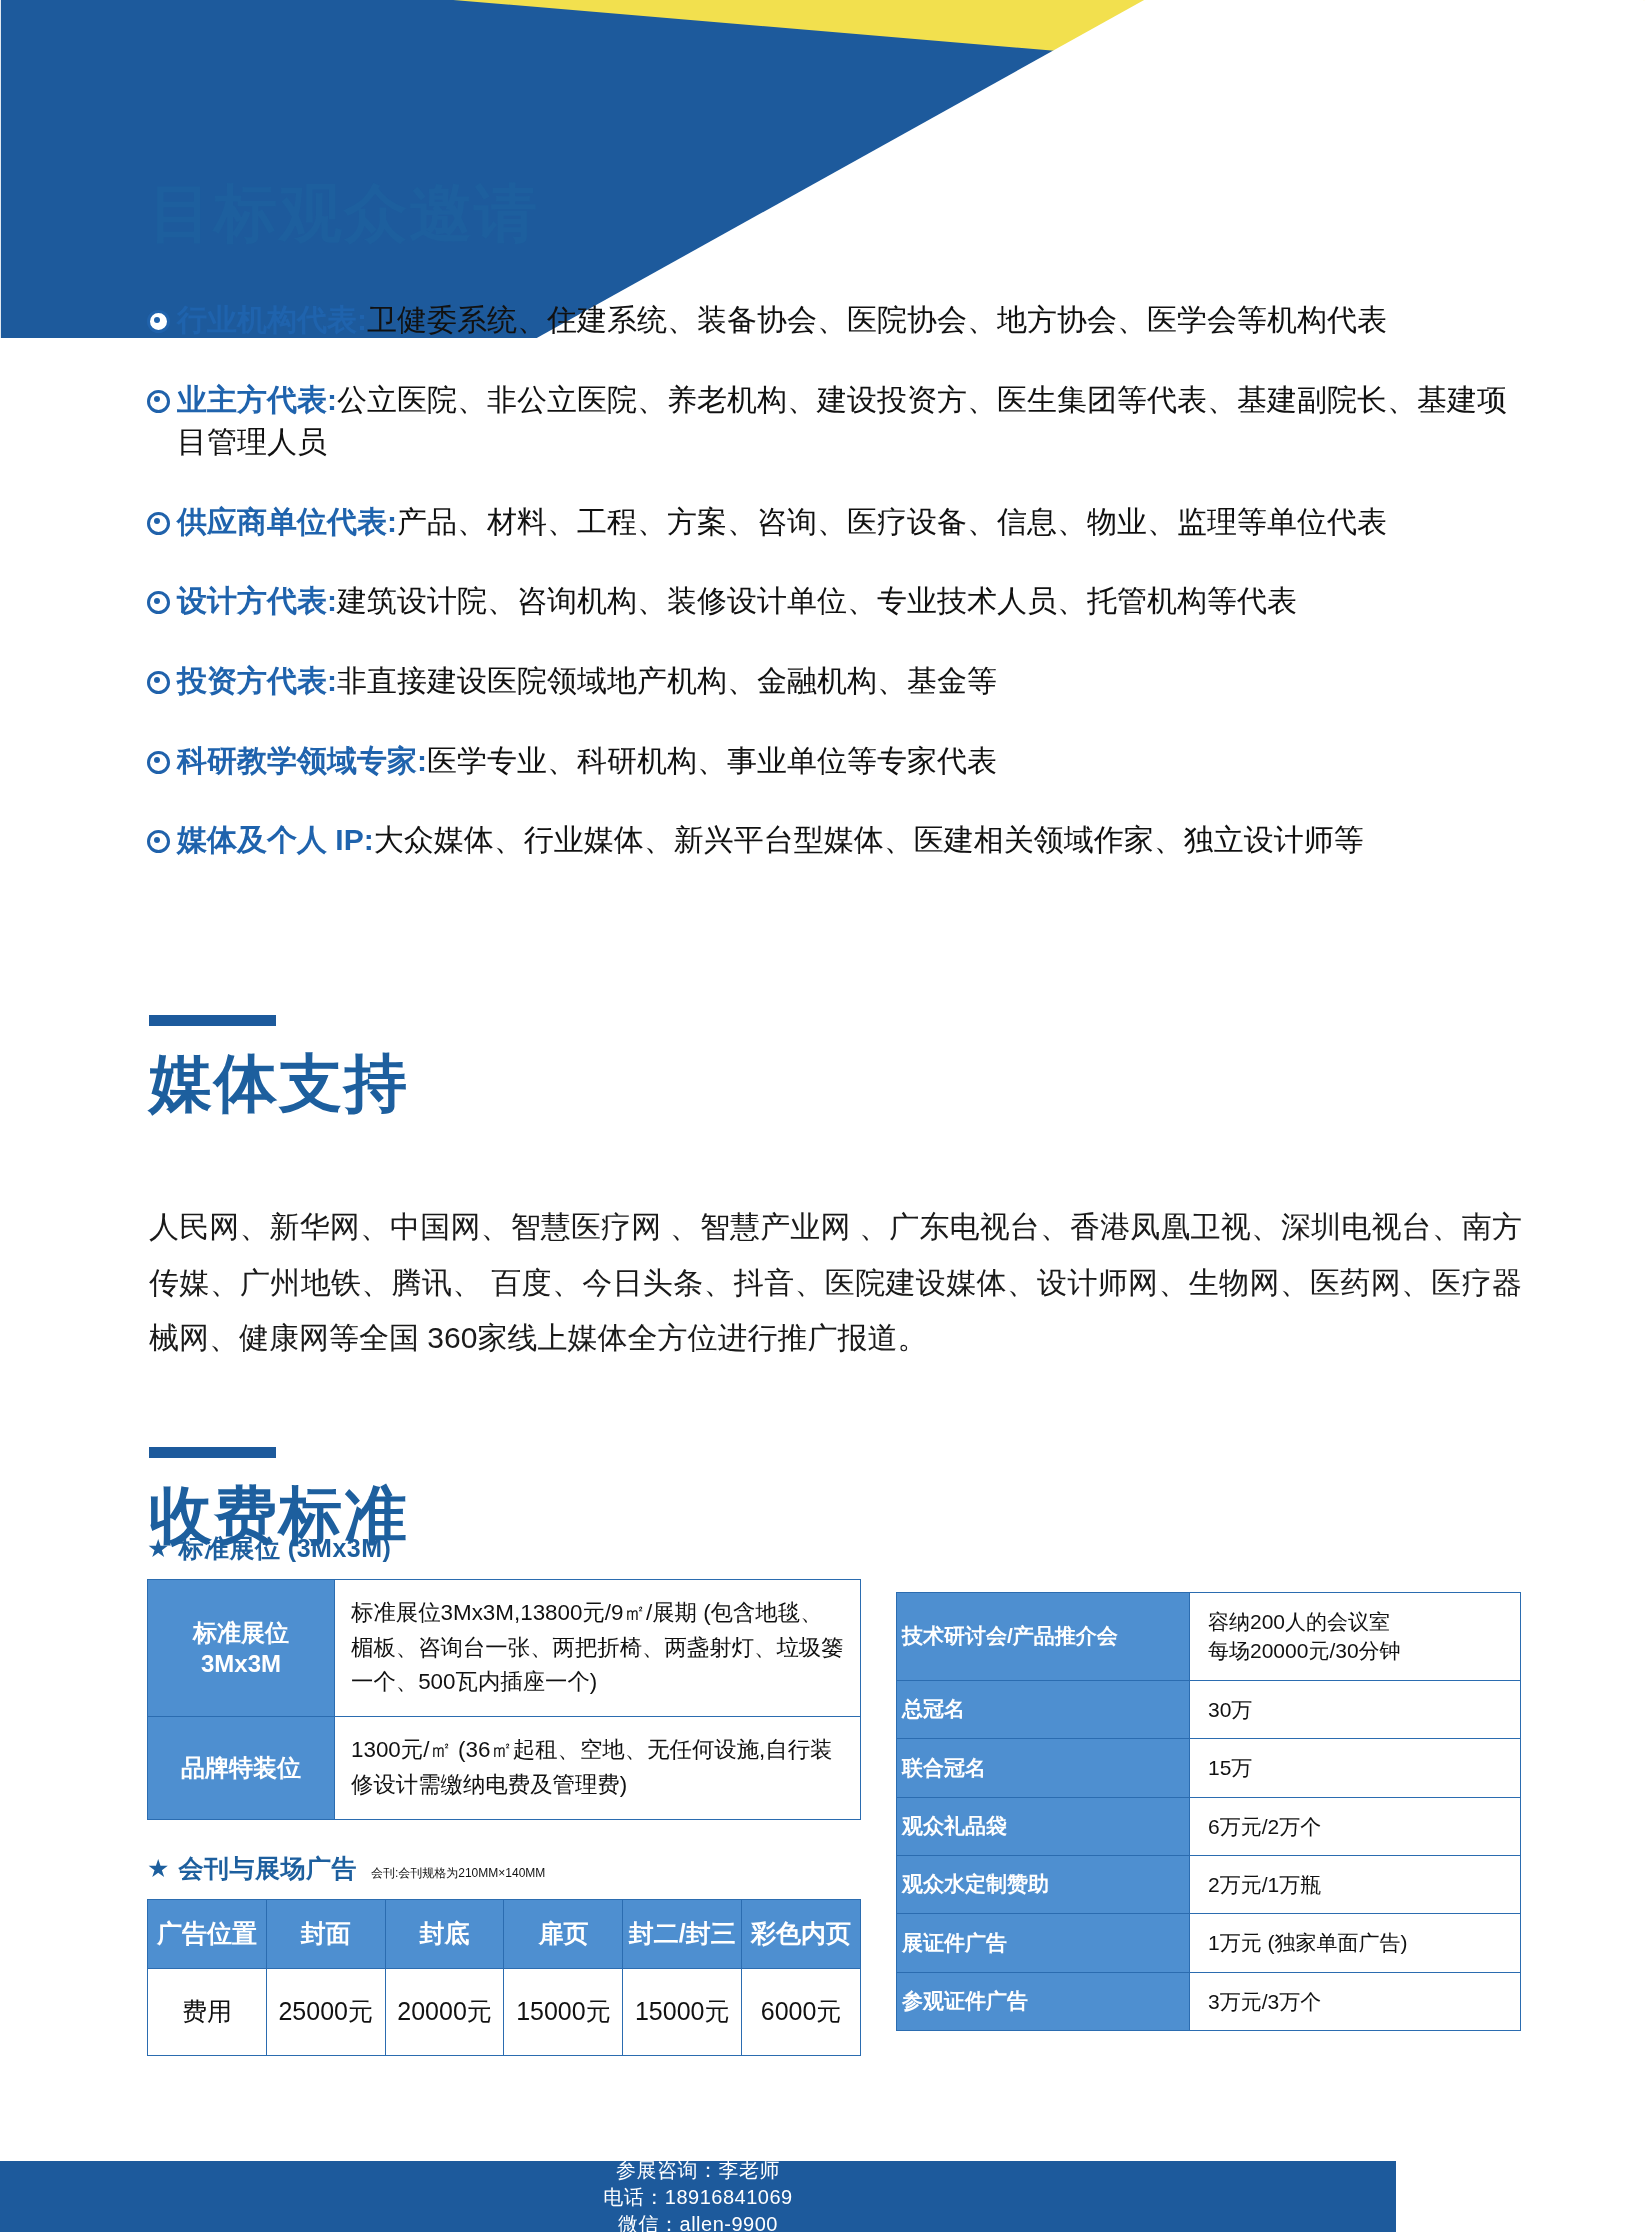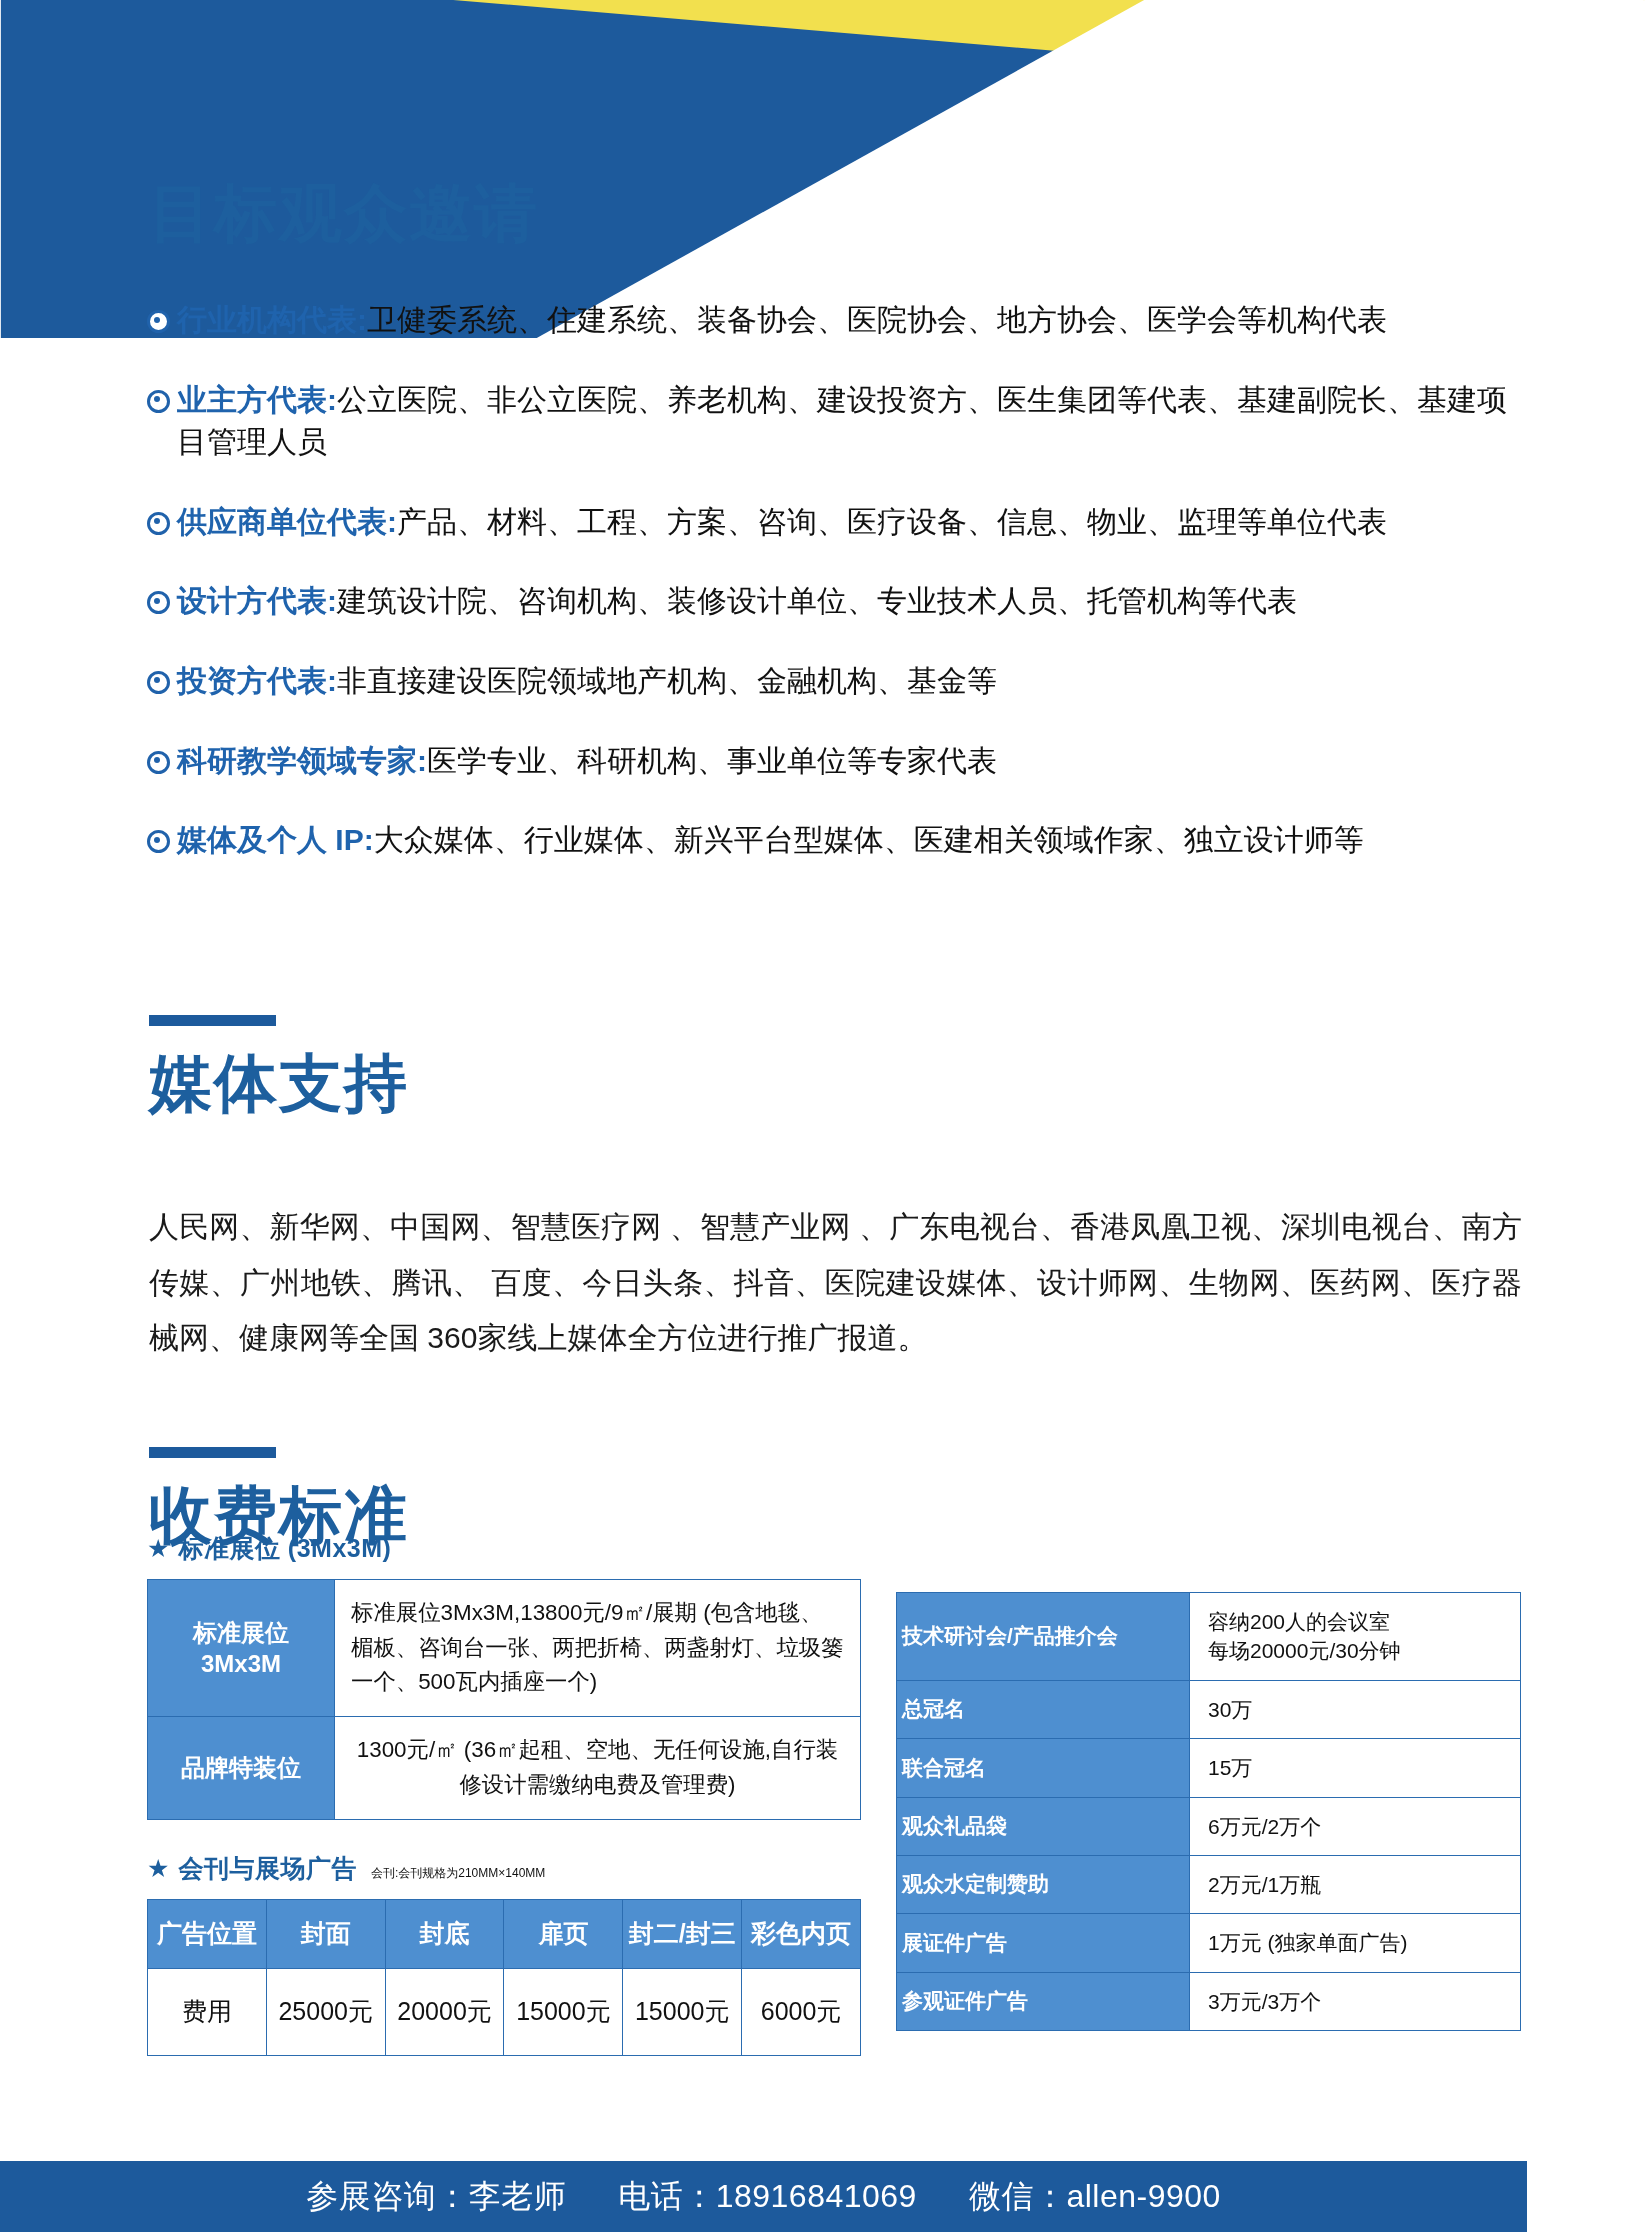--- a/index.html
+++ b/index.html
@@ -64,7 +64,7 @@
     padding:16px 16px;
     margin-left:17px;
   }
-  #booth-table .val.center{text-align:center;}
+  #booth-table .val.center{}
 
   
   #ad-table{width:714px;table-layout:fixed;margin-top:4px;}

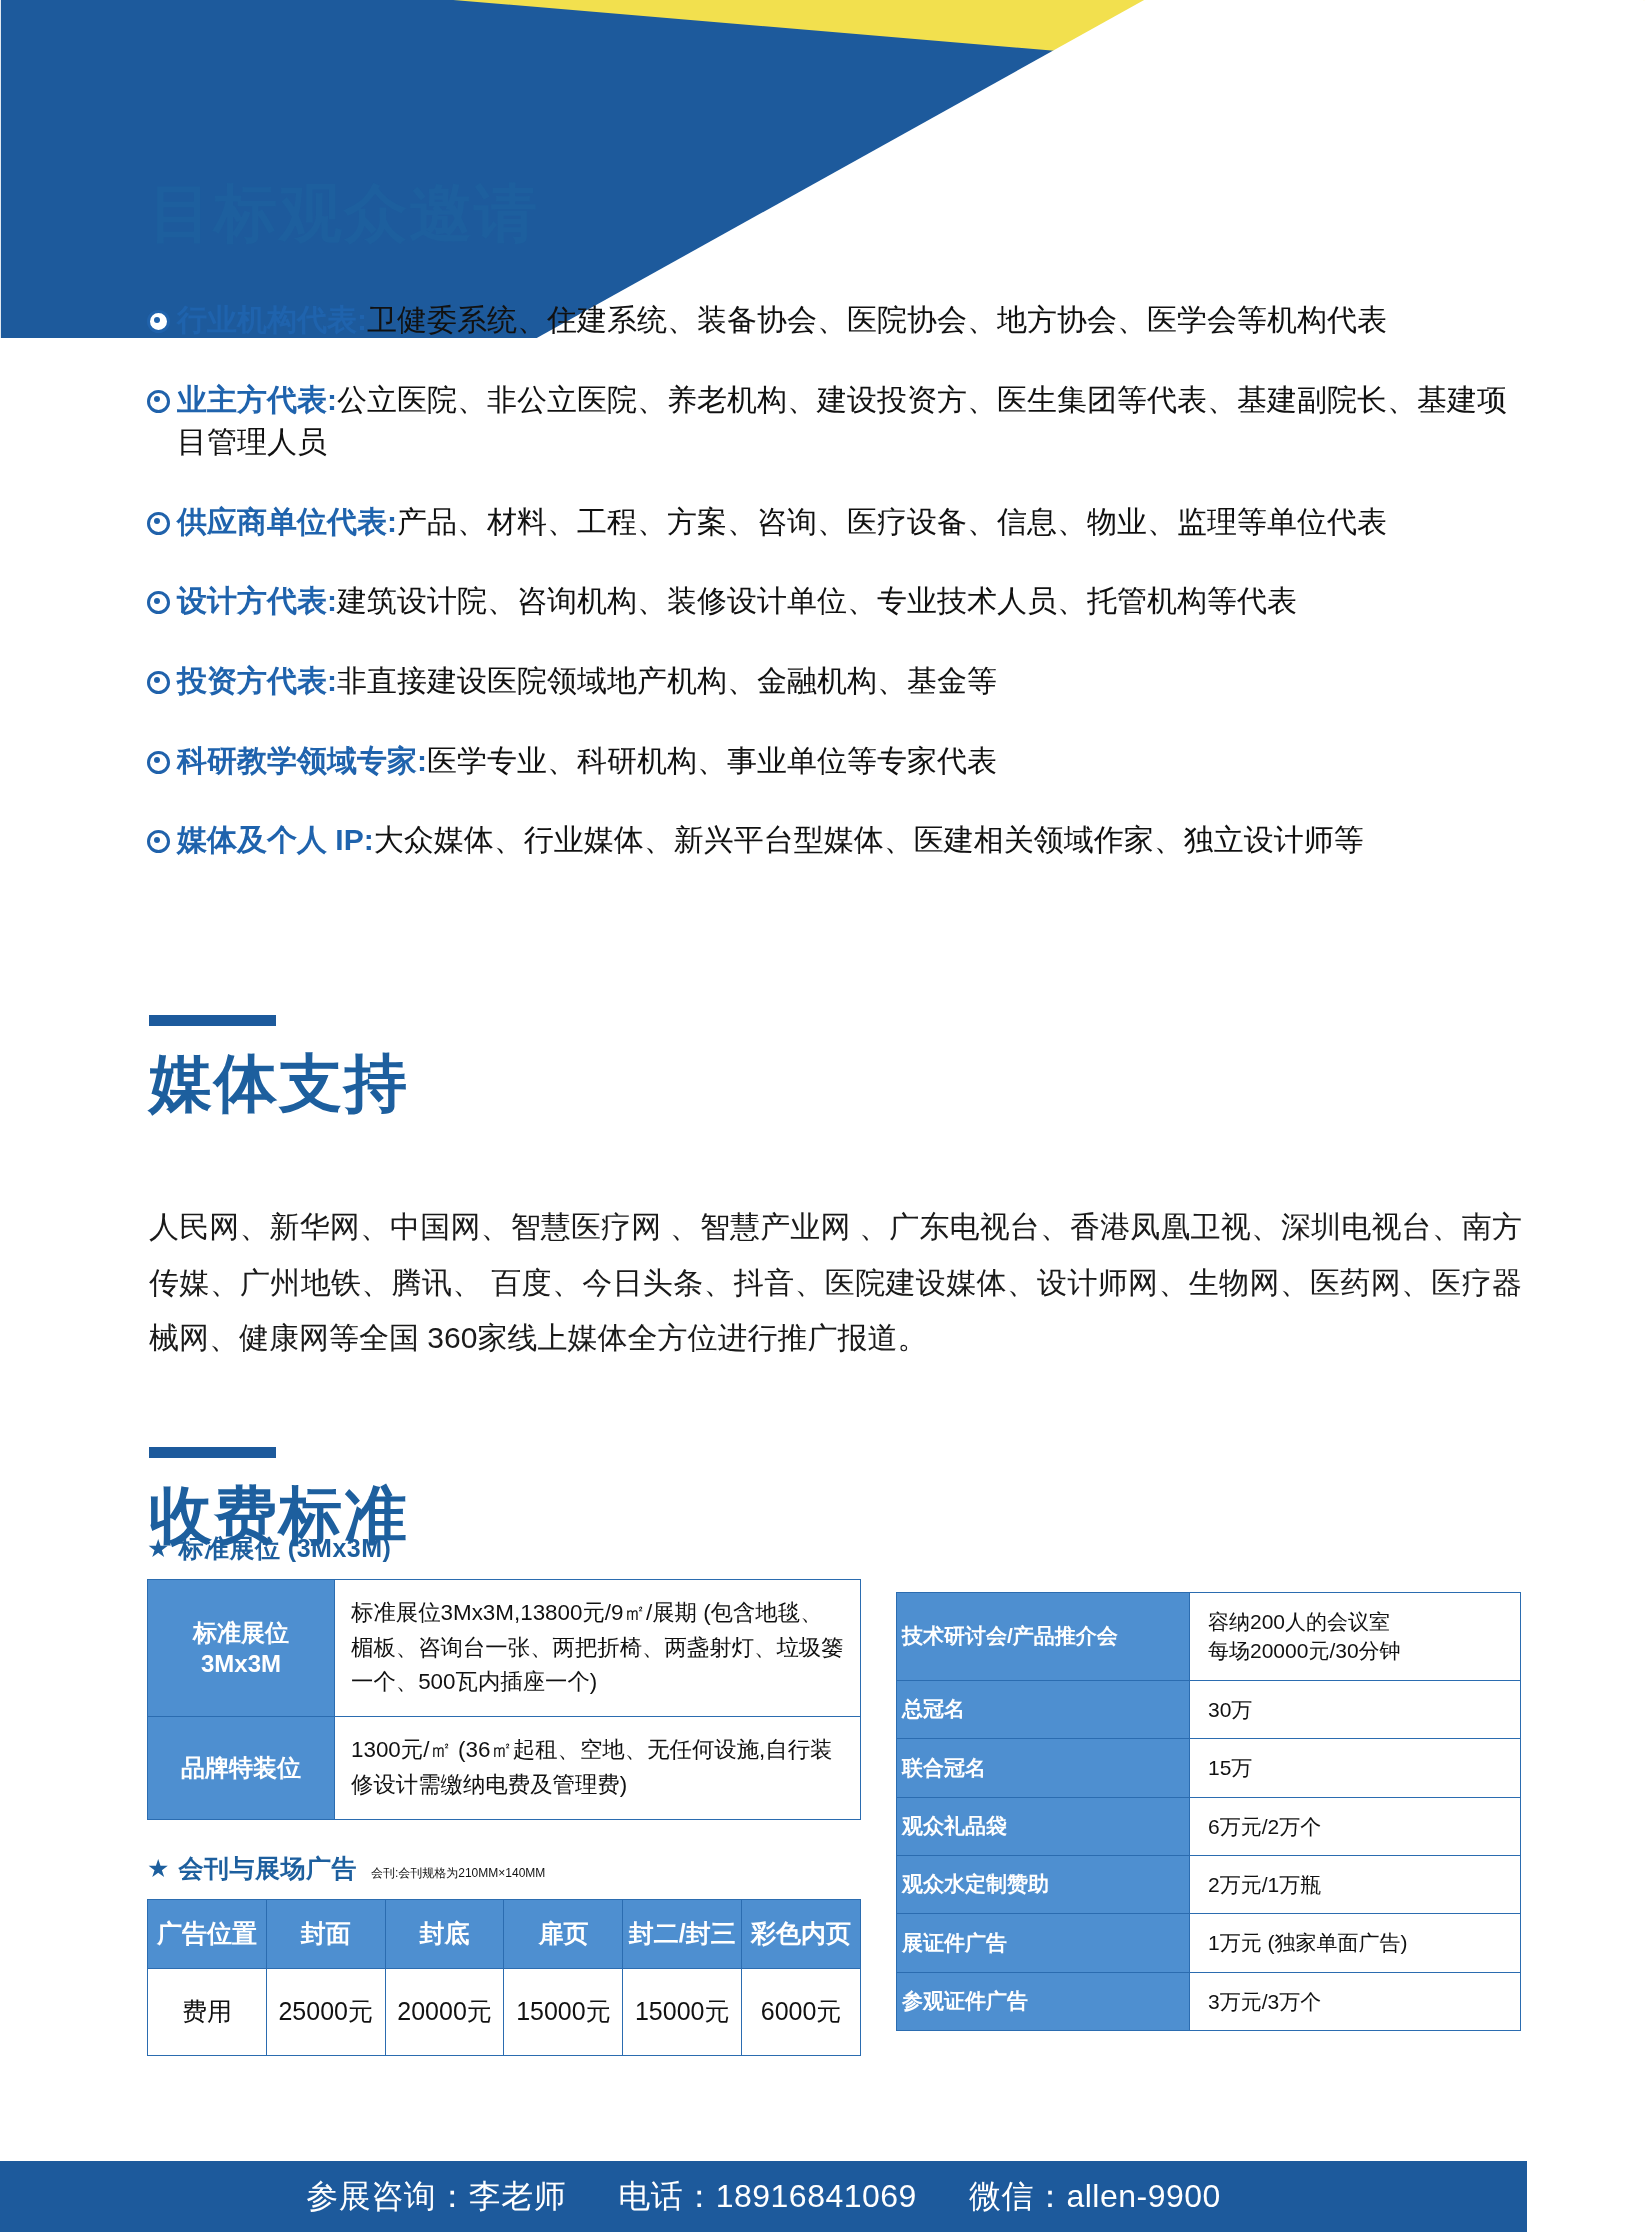--- a/index.html
+++ b/index.html
@@ -88,10 +88,10 @@
 
   
   #footer{
-    position:absolute;left:0;bottom:0;width:1527px;height:72px;
+    position:absolute;left:0;bottom:0;width:1396px;height:72px;
     background:#1d5a9c;color:#fff;
     display:flex;align-items:center;justify-content:center;
-    font-size:32px;letter-spacing:0.5px;
+    font-size:20px;letter-spacing:0.5px;flex-direction:column;
   }
   #footer span{margin:0 26px;}
 </style>

